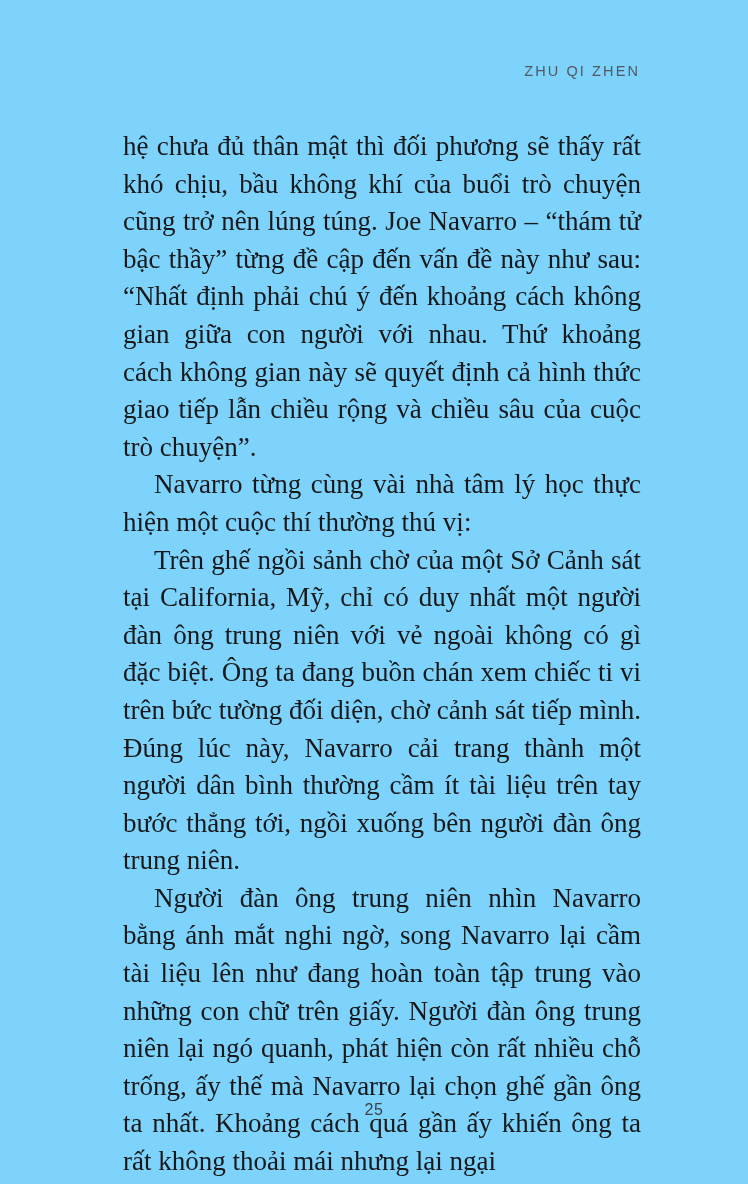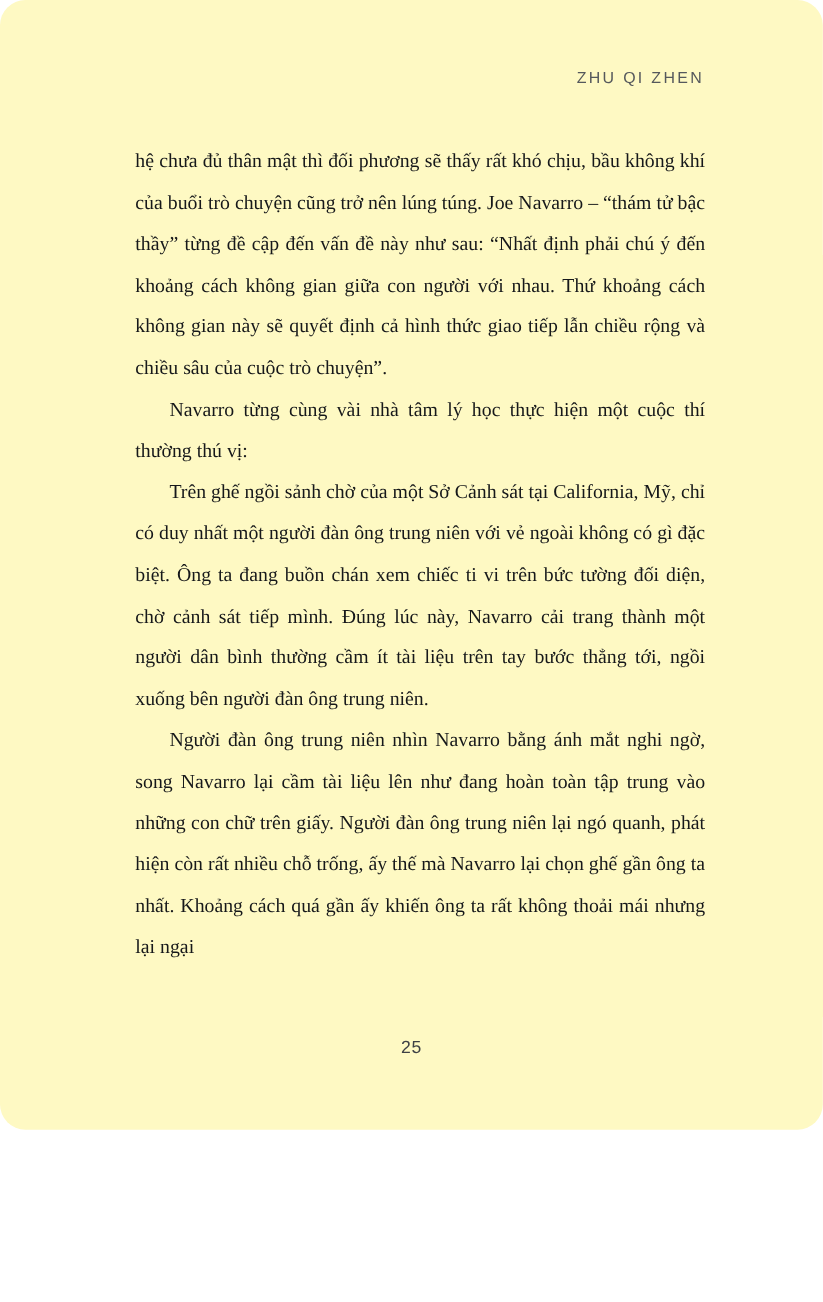--- a/index.html
+++ b/index.html
@@ -18,10 +18,9 @@
   .page {
     position: relative;
     width: 748px;
-    height: 1027px;
-    background: #fef9c3;
+    height: 1184px;
+    background: #7dd3fc;
     box-sizing: border-box;
-    border-radius: 23px;
   }
 
   

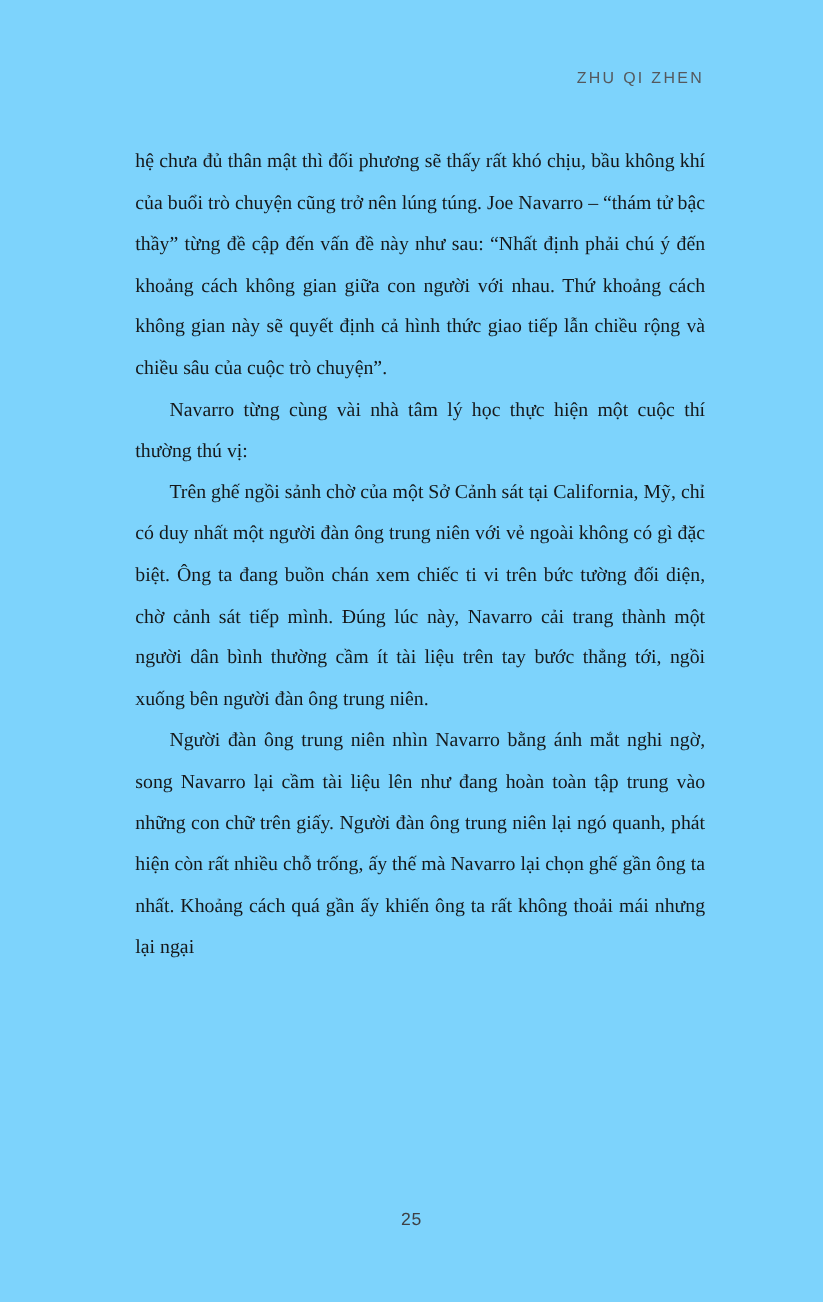--- a/index.html
+++ b/index.html
@@ -50,7 +50,7 @@
     margin: 0;
     text-align: justify;
     text-justify: inter-word;
-    font-size: 18px;
+    font-size: 27px;
     line-height: 37.6px;
     color: #16181a;
     hyphens: none;

